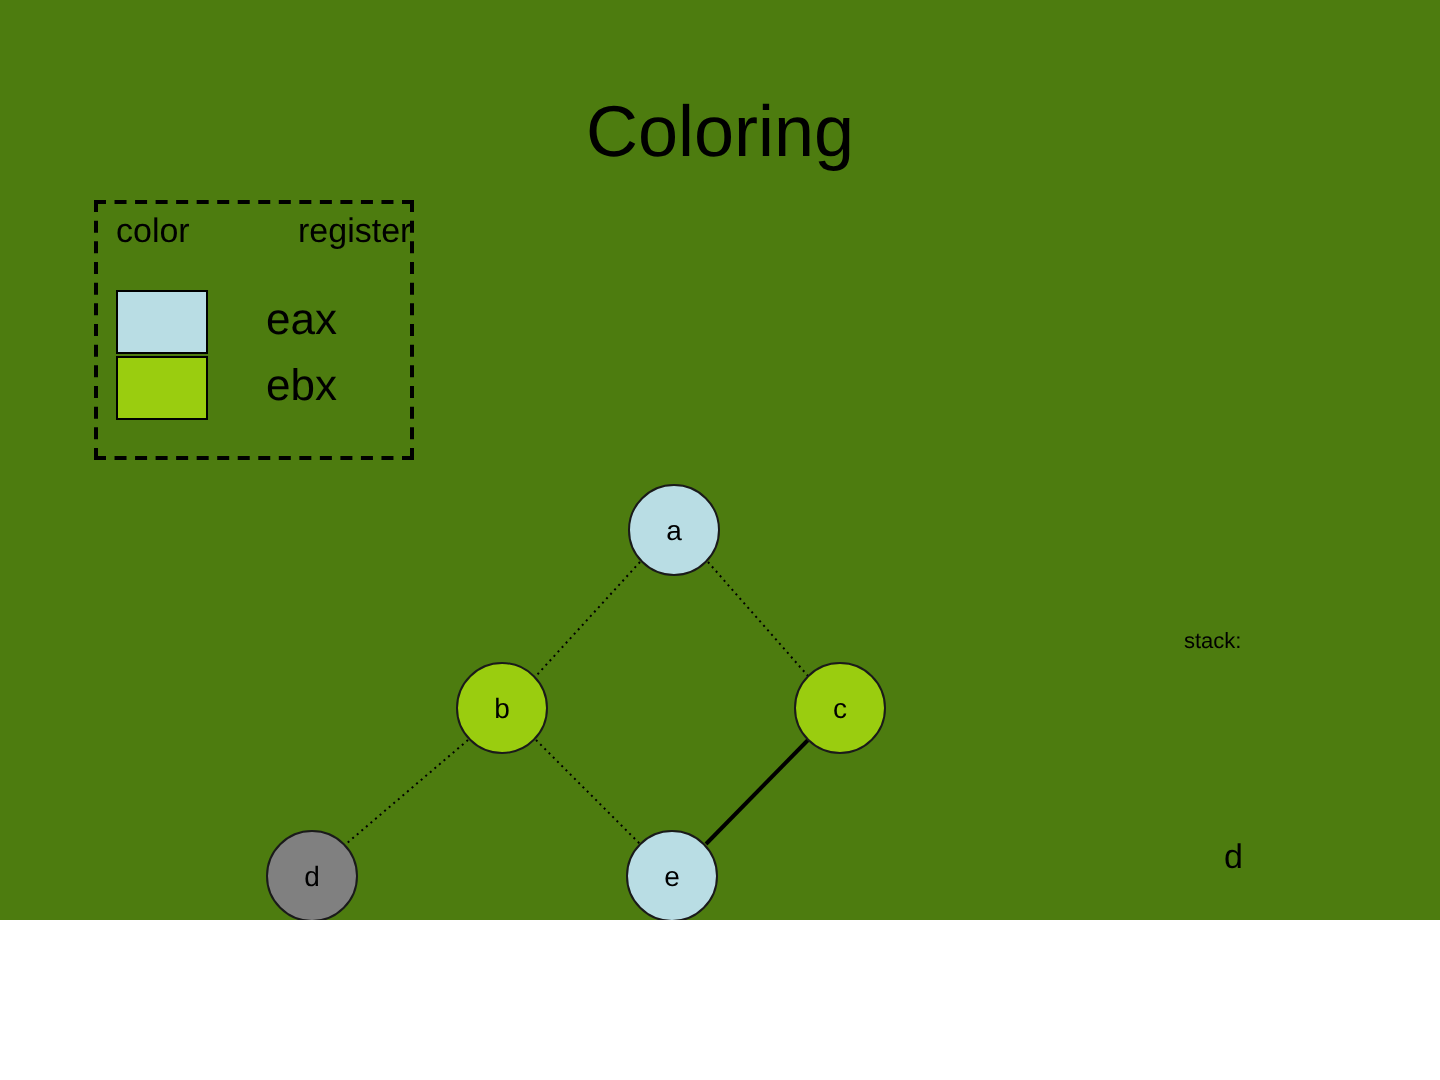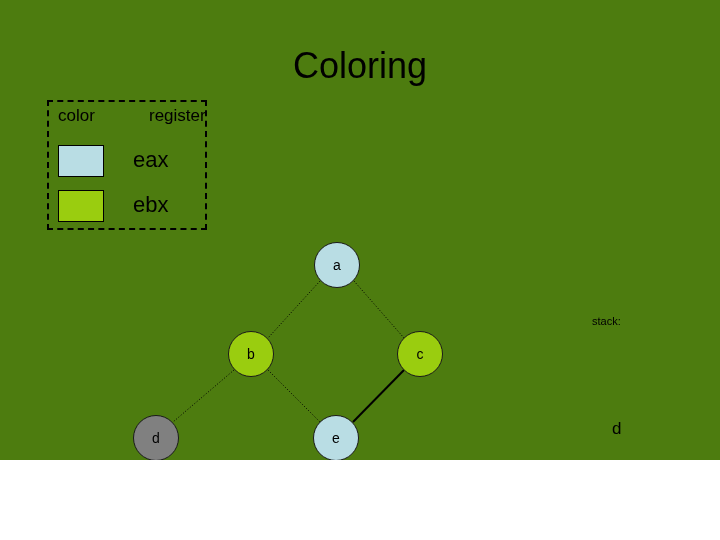--- a/index.html
+++ b/index.html
@@ -59,7 +59,7 @@
     height: 34px;
   }
   .legend-row.r0 { top: 43px; }
-  .legend-row.r1 { top: 88px; text-align: center; }
+  .legend-row.r1 { top: 76px; text-align: center; }
 
   .swatch {
     position: absolute;

